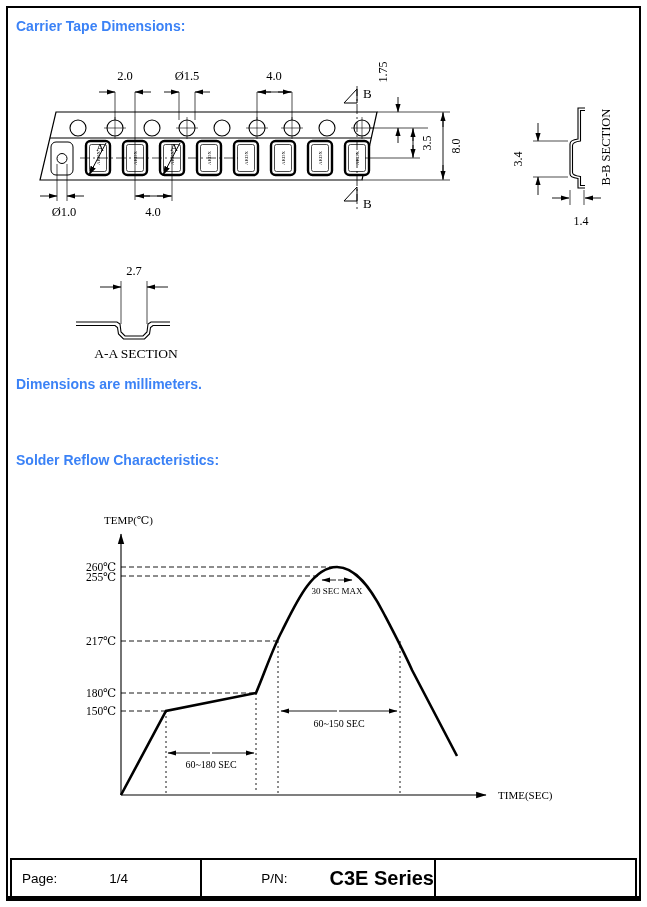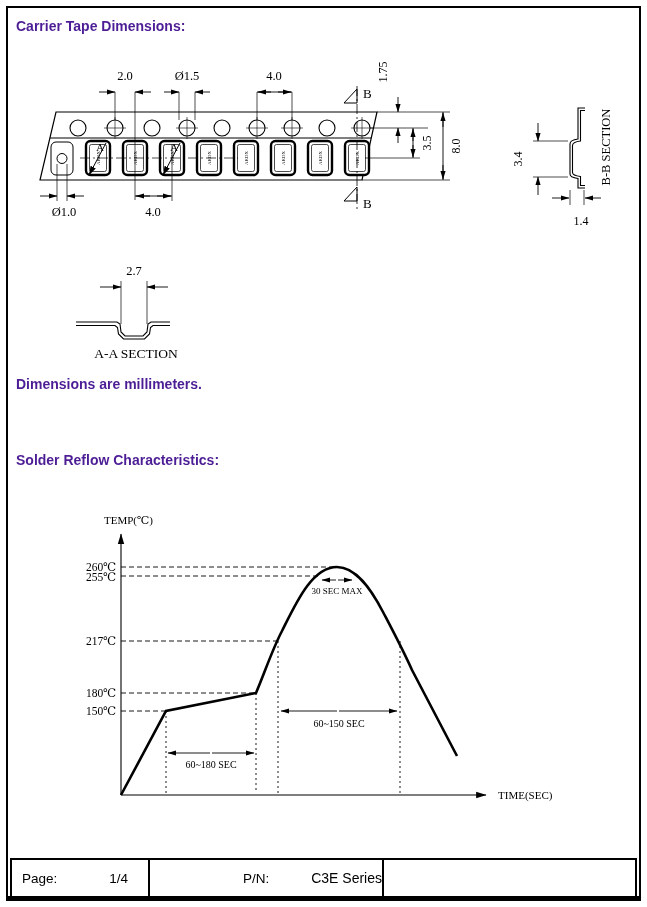--- a/index.html
+++ b/index.html
@@ -7,7 +7,7 @@
         font-family:"Liberation Sans","DejaVu Sans",sans-serif;color:#000;}
   .page-border{position:absolute;left:6px;top:6px;width:635px;height:895px;
         border:2px solid #000;border-bottom-width:5px;box-sizing:border-box;pointer-events:none;}
-  .heading{position:absolute;left:16px;font-size:14px;font-weight:bold;color:#4c1d95;}
+  .heading{position:absolute;left:16px;font-size:14px;font-weight:bold;color:#3b82f6;}
   .h-carrier{top:18px;}
   .h-note{top:376px;}
   .h-reflow{top:452px;}

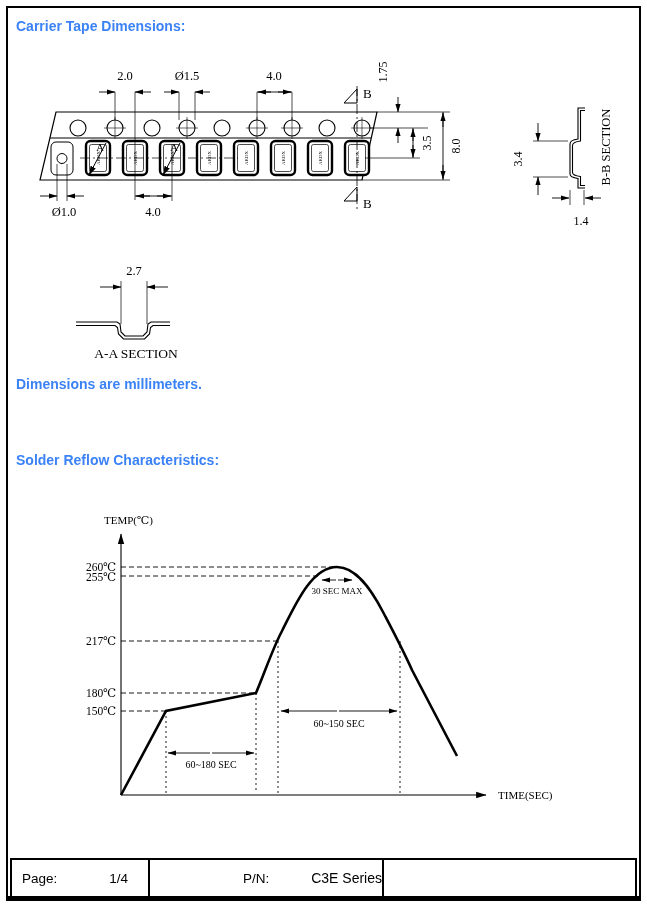--- a/index.html
+++ b/index.html
@@ -20,7 +20,7 @@
         font-size:13.5px;}
   .fcell{display:flex;align-items:center;box-sizing:border-box;}
   .fcell+.fcell{border-left:2px solid #000;}
-  .fc1{width:136px;}
+  .fc1{width:188px;}
   .fc2{width:173px;}
   .fc3{width:234px;justify-content:flex-end;}
   .fc4{flex:1;}

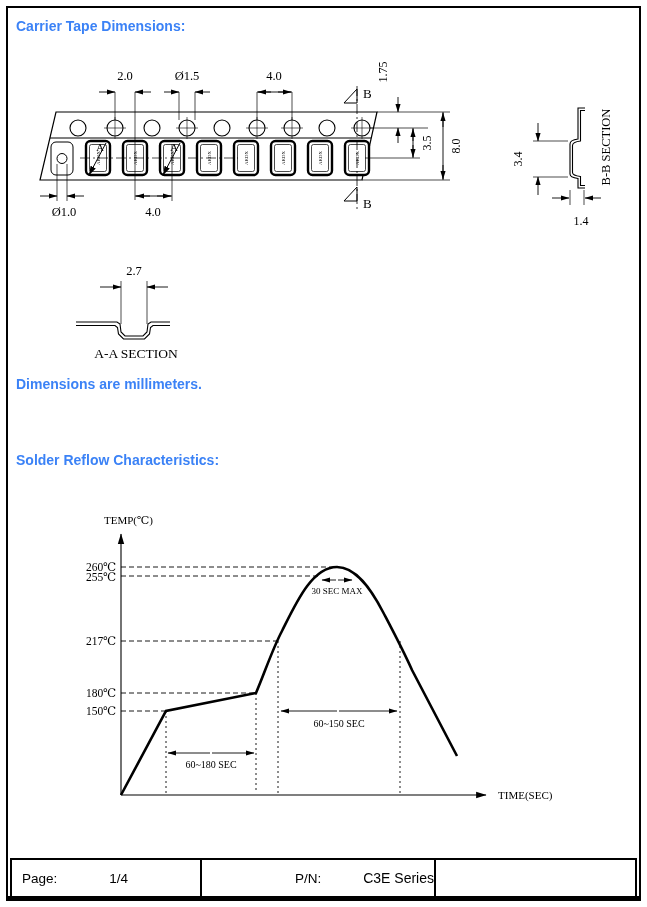--- a/index.html
+++ b/index.html
@@ -26,7 +26,7 @@
   .fc4{flex:1;}
   .flabel{margin-left:10px;}
   .fpageval{margin-left:52px;}
-  .fpn{margin-left:42px;font-weight:normal;font-size:14px;}
+  .fpn{margin-left:42px;font-weight:bold;font-size:20px;}
 </style>
 </head>
 <body>

